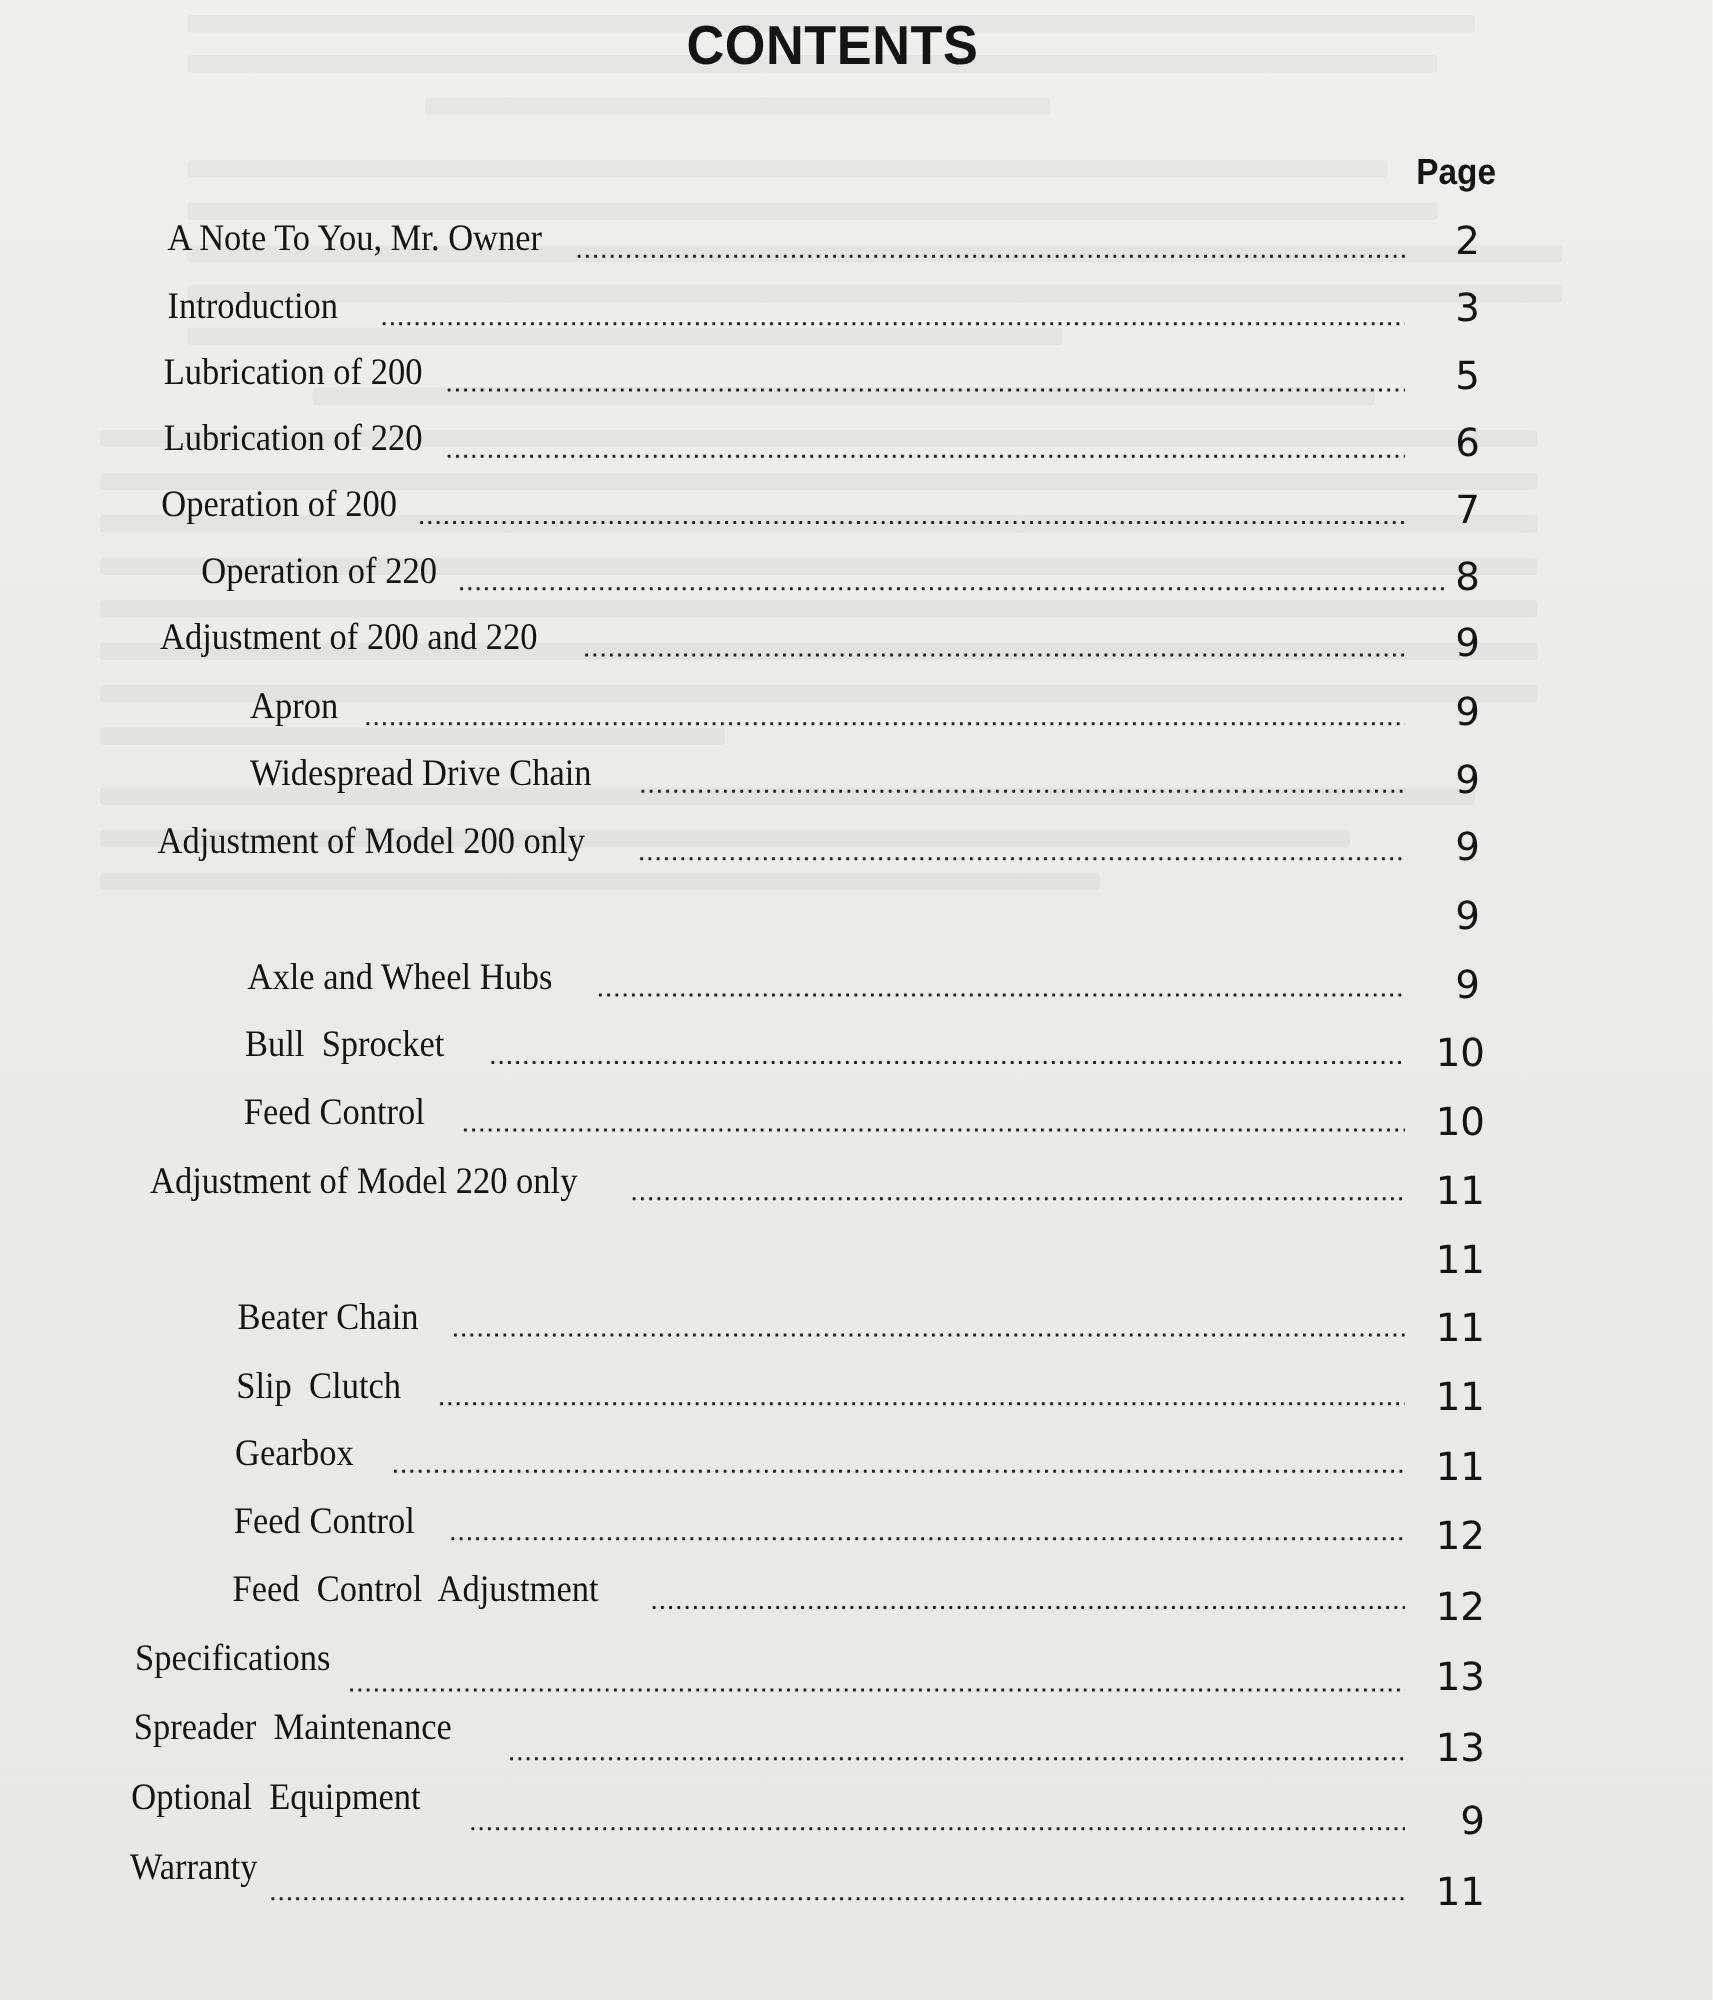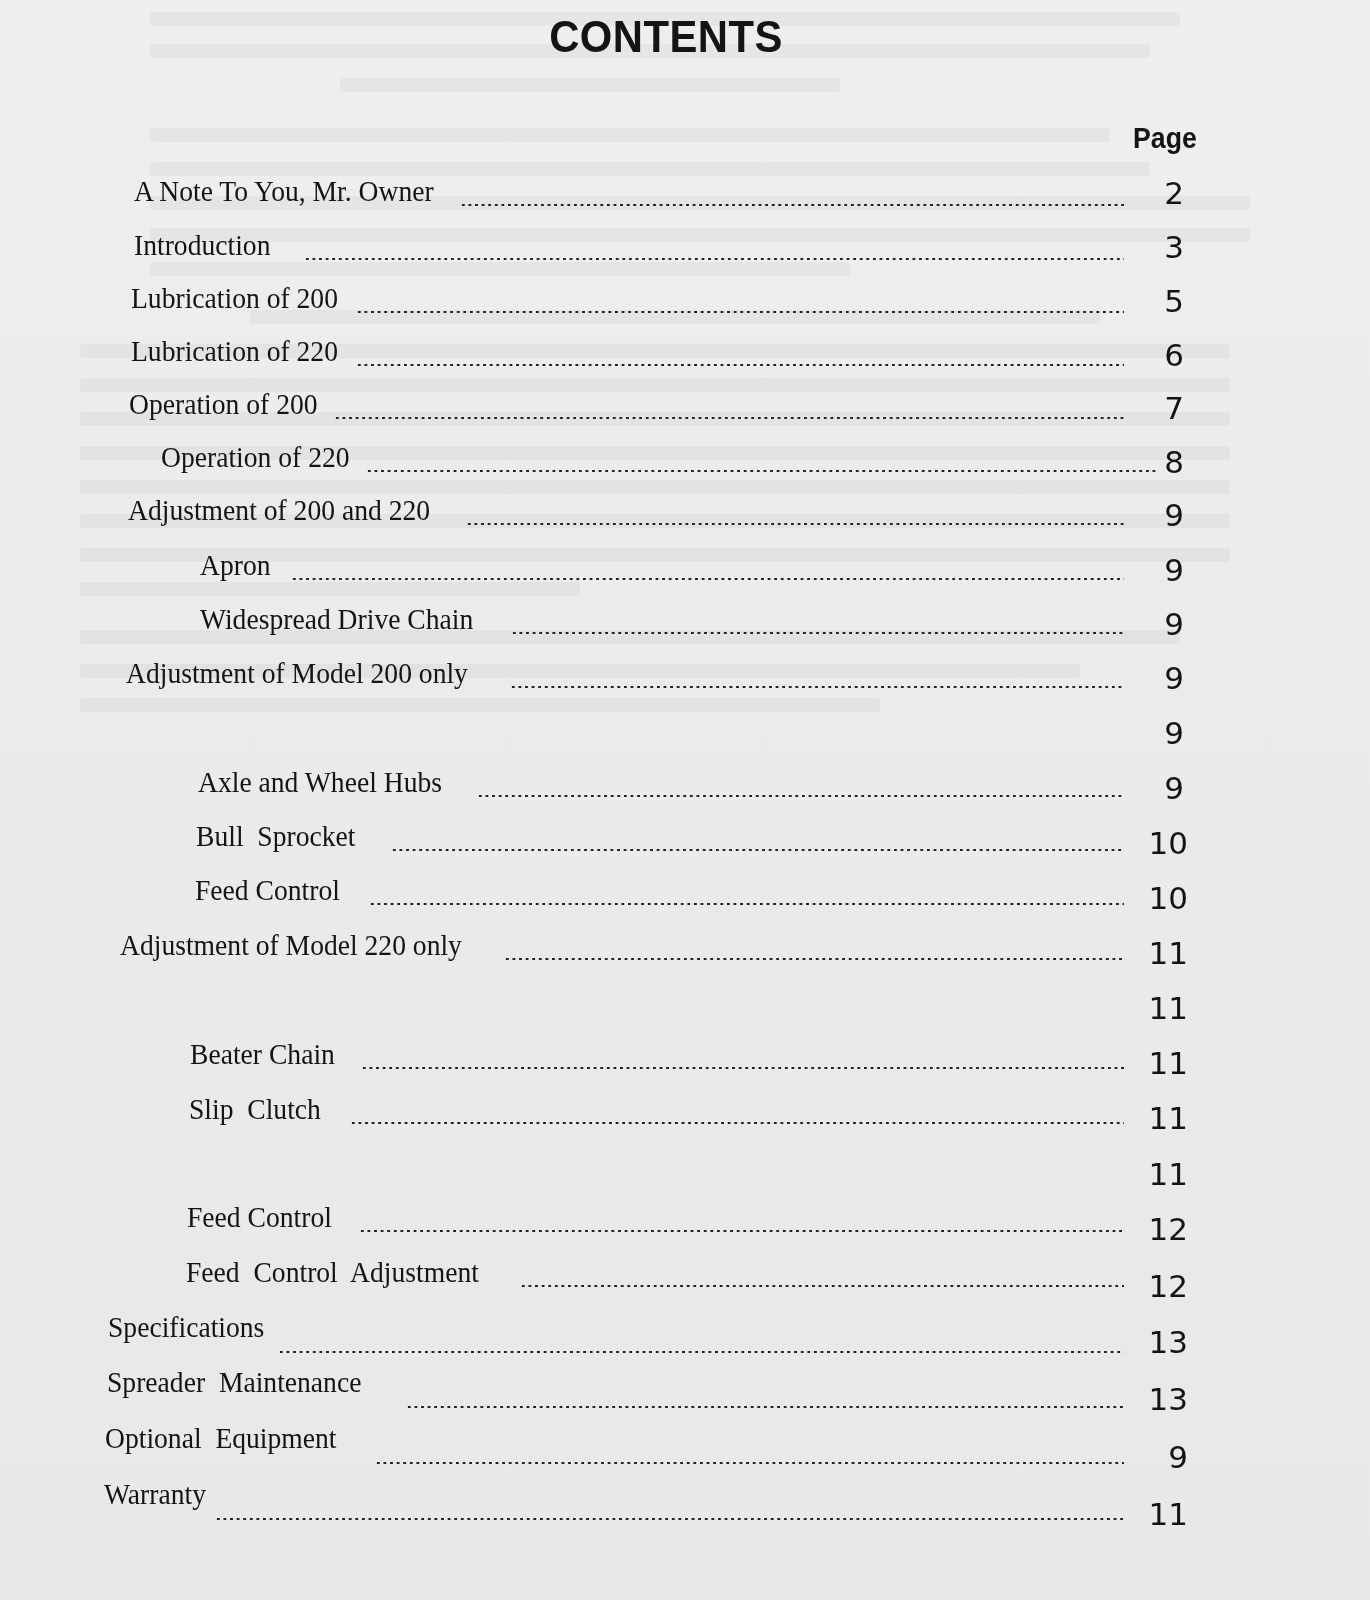--- a/index.html
+++ b/index.html
@@ -222,6 +222,10 @@
   </div>
   <div class="num" style="left:1128px;top:1103px;">11</div>
 
+  <div class="row" style="left:188px;top:1144px;width:936px;">
+    <span class="label" style="margin-right:22px;">Gearbox</span>
+    <span class="leader"></span>
+  </div>
   <div class="num" style="left:1128px;top:1159px;">11</div>
 
   <div class="row" style="left:187px;top:1198px;width:937px;">

